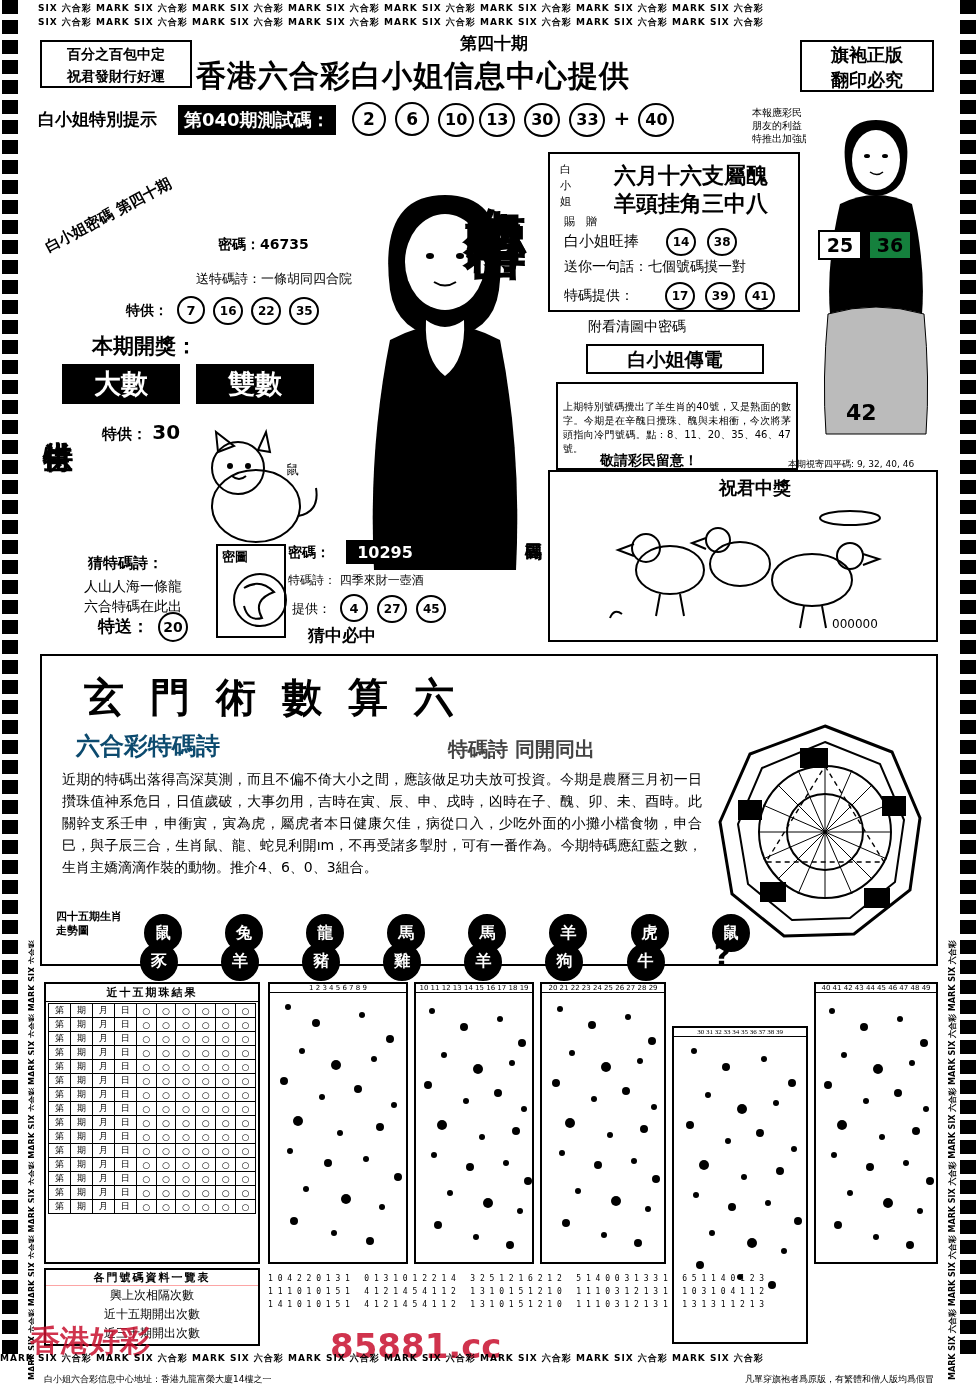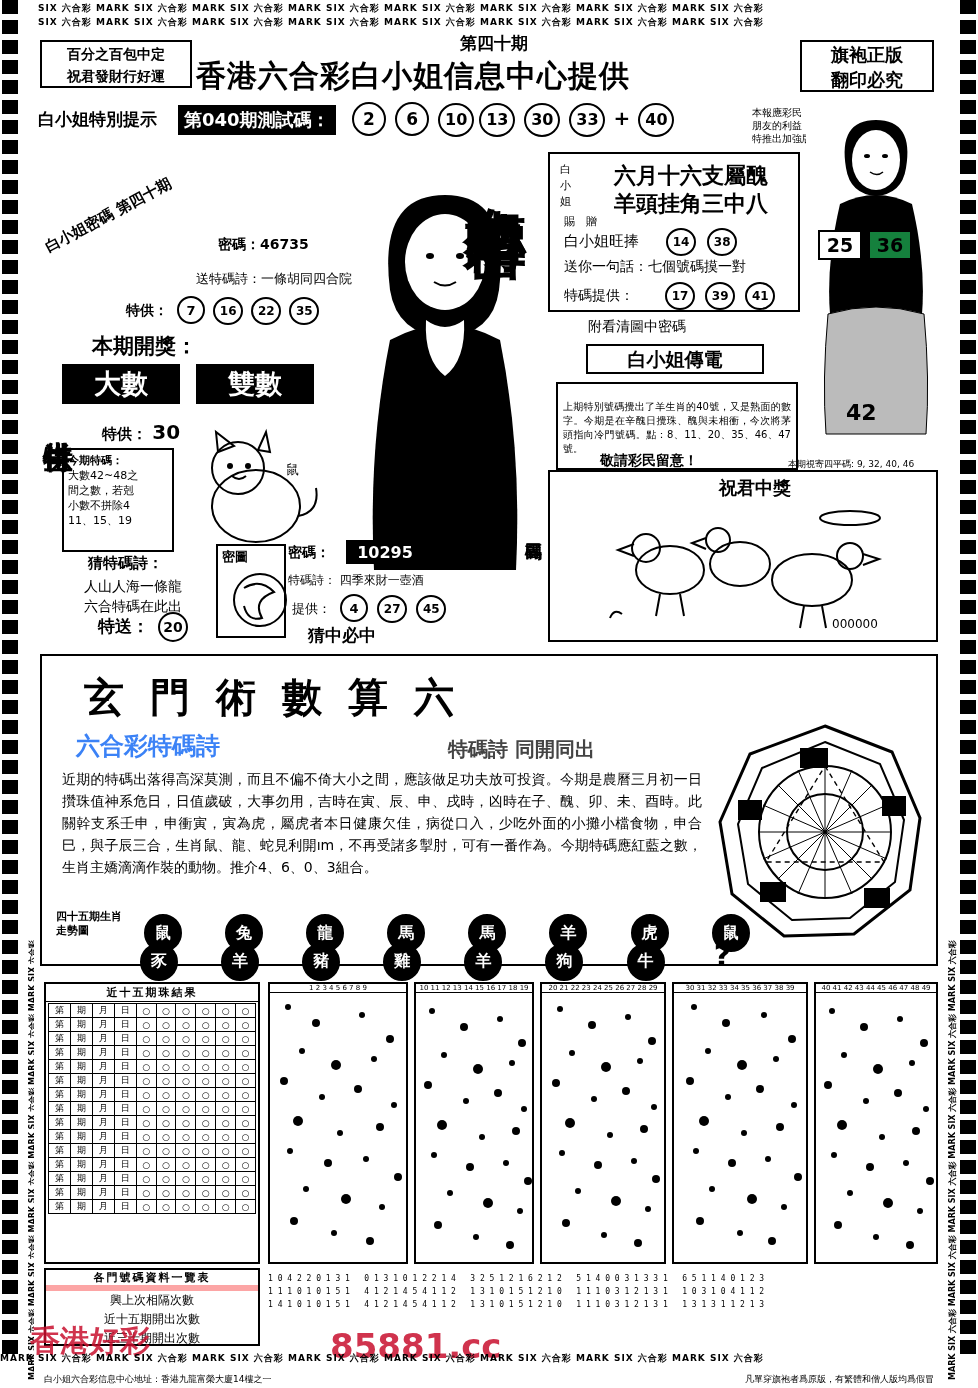--- a/index.html
+++ b/index.html
@@ -294,15 +294,6 @@
     <span style="font-size:20px;">30</span>
   </div>
 
-  <div class="box" style="left:62px;top:448px;width:112px;height:104px;">
-    <div style="padding:3px 4px;font-size:11px;line-height:15px;">
-      <div style="font-weight:bold;">今期特碼：</div>
-      <div>大數42~48之</div>
-      <div>間之數，若剋</div>
-      <div>小數不拼除4</div>
-      <div>11、15、19</div>
-    </div>
-  </div>
 
   <svg style="position:absolute;left:186px;top:420px;" width="140" height="130">
     <ellipse cx="70" cy="86" rx="44" ry="36" fill="none" stroke="#000" stroke-width="2"></ellipse>

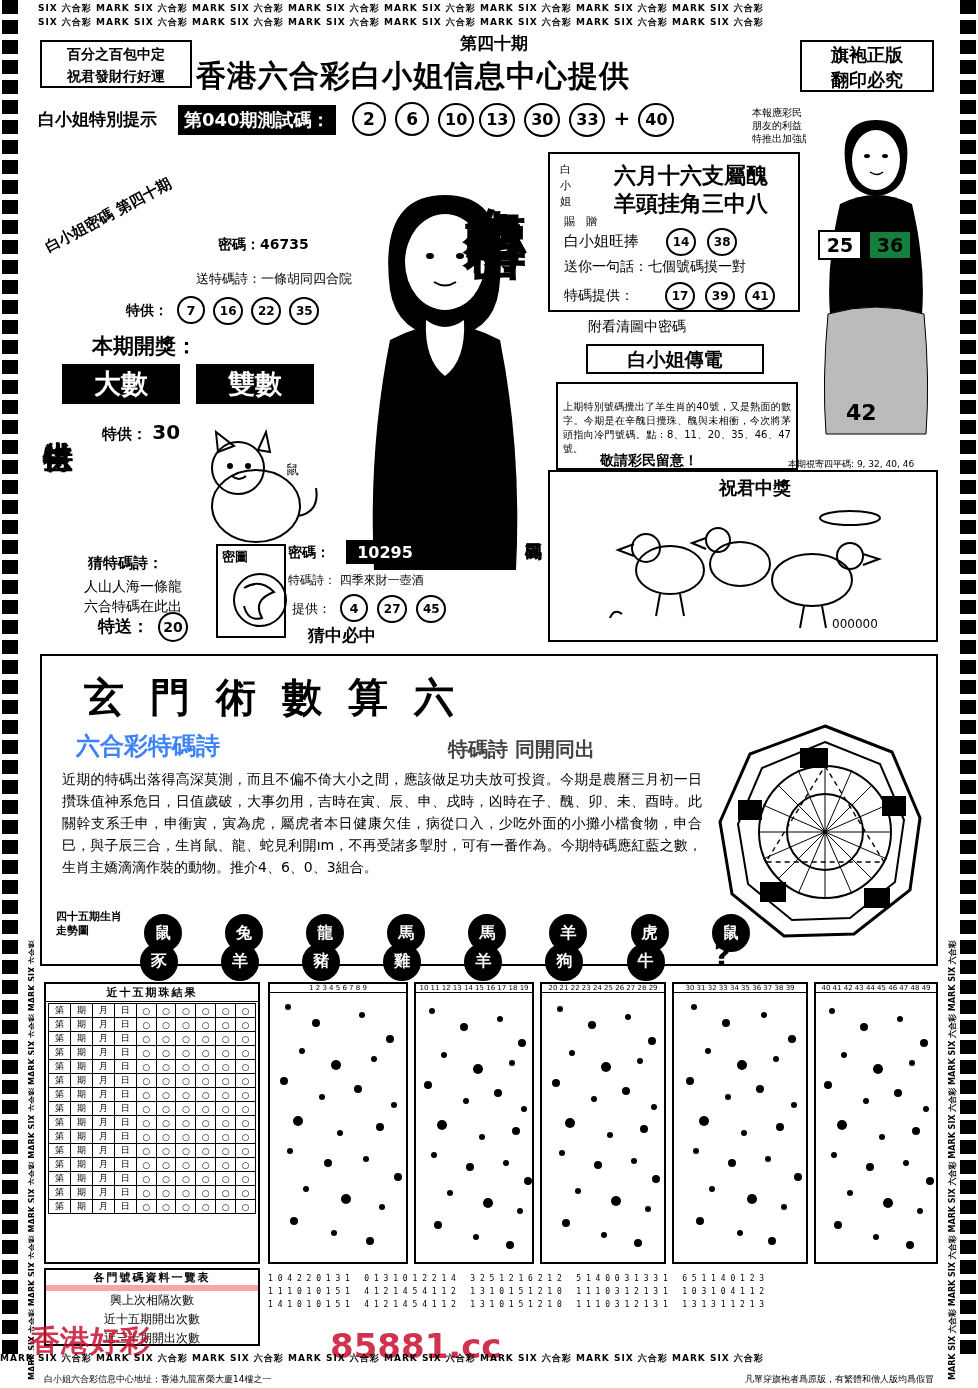--- a/index.html
+++ b/index.html
@@ -437,7 +437,7 @@
 
     <div class="tbox" style="left:42px;top:14px;font-size:40px;font-weight:bold;letter-spacing:26px;">玄門術數算六</div>
 
-    <div class="tbox" style="left:34px;top:74px;font-size:24px;font-weight:bold;color:#3b82f6;">六合彩特碼詩</div>
+    <div class="tbox" style="left:34px;top:74px;font-size:24px;font-weight:bold;color:#0c4a6e;">六合彩特碼詩</div>
 
     <div class="tbox" style="left:406px;top:80px;font-size:20px;font-weight:bold;color:#444;">特碼詩  同開同出</div>
 

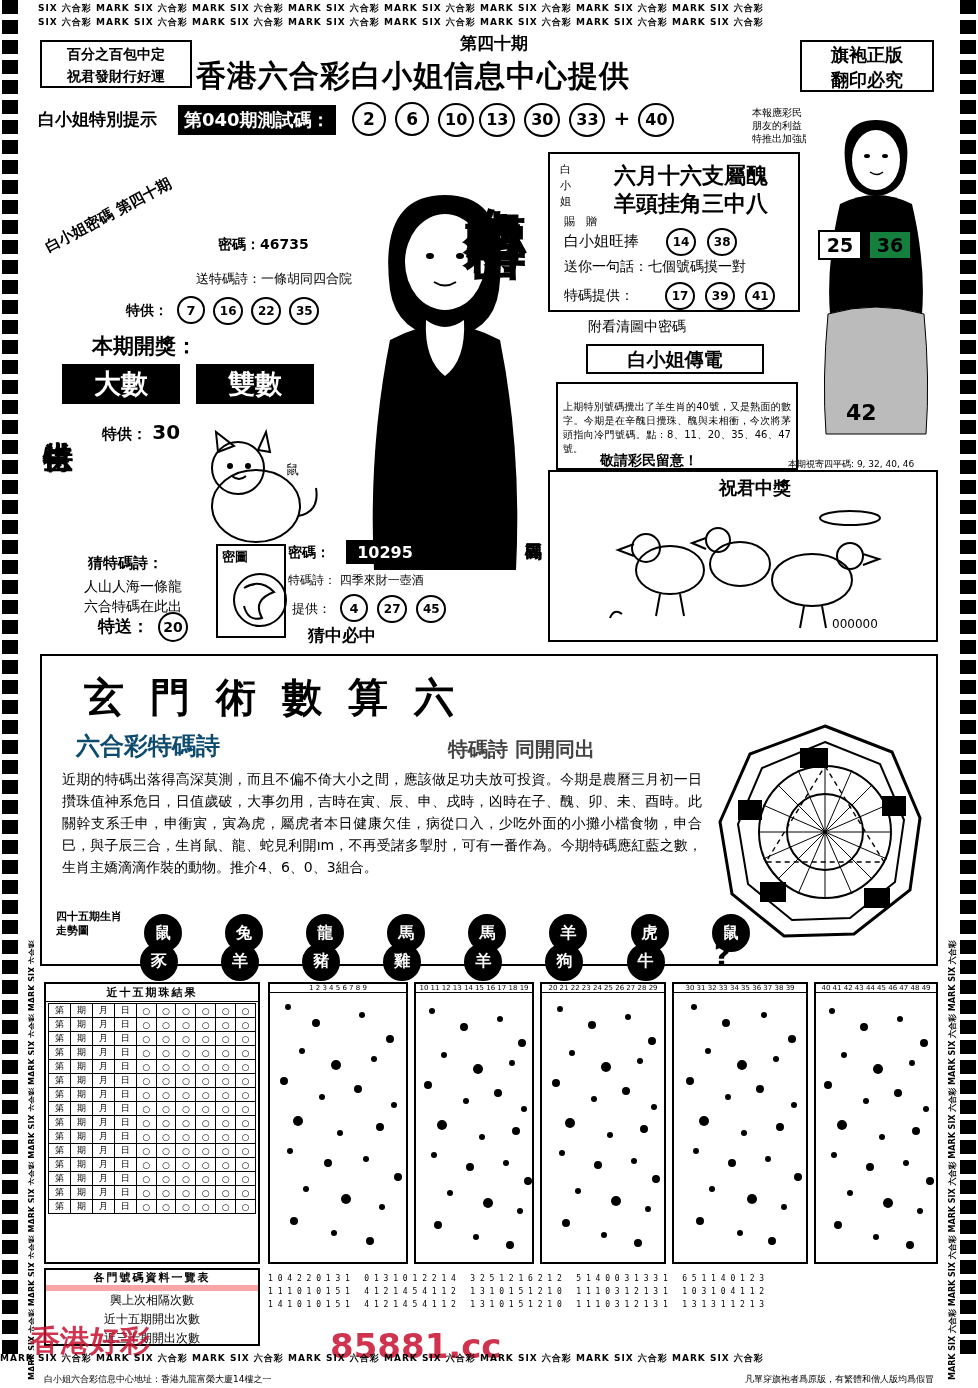--- a/index.html
+++ b/index.html
@@ -788,7 +788,7 @@
     </svg>
   </div>
 
-  <div class="dotgrid" style="left:672px;top:982px;width:136px;height:282px;">
+  <div class="dotgrid" style="left:672px;top:1026px;width:136px;height:318px;font-family:Liberation Serif, serif;">
     <div style="font-size:7px;text-align:center;border-bottom:1px solid #000;">30 31 32 33 34 35 36 37 38 39</div>
     <svg width="132" height="262">
       <g fill="#000">

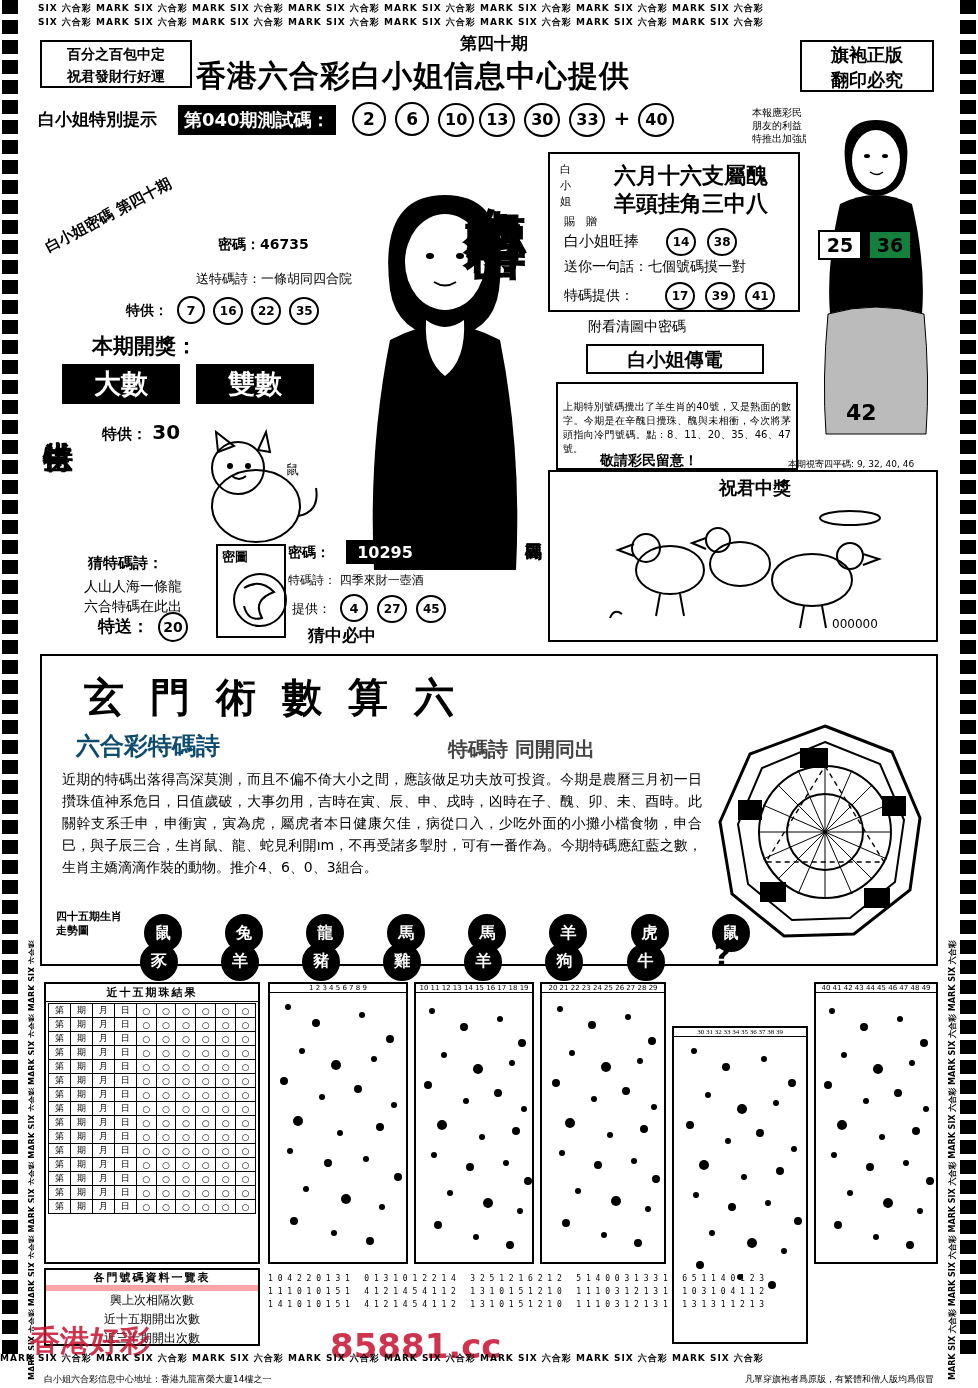--- a/index.html
+++ b/index.html
@@ -684,7 +684,7 @@
   </div>
 
   <div class="box" style="left:44px;top:1268px;width:216px;height:78px;">
-    <div style="font-size:11px;font-weight:bold;text-align:center;border-bottom:6px solid #fca5a5;letter-spacing:2px;">各門號碼資料一覽表</div>
+    <div style="font-size:11px;font-weight:bold;text-align:center;border-bottom:1px solid #fca5a5;letter-spacing:2px;">各門號碼資料一覽表</div>
     <div style="font-size:12px;line-height:19px;text-align:center;">
       <div>興上次相隔次數</div>
       <div>近十五期開出次數</div>

